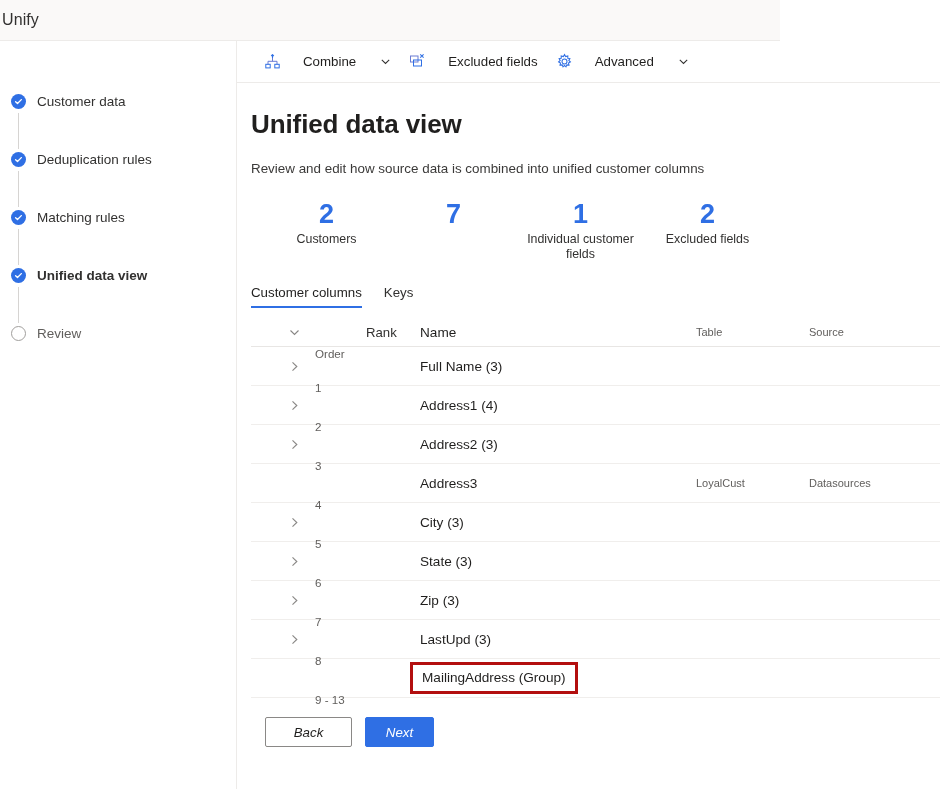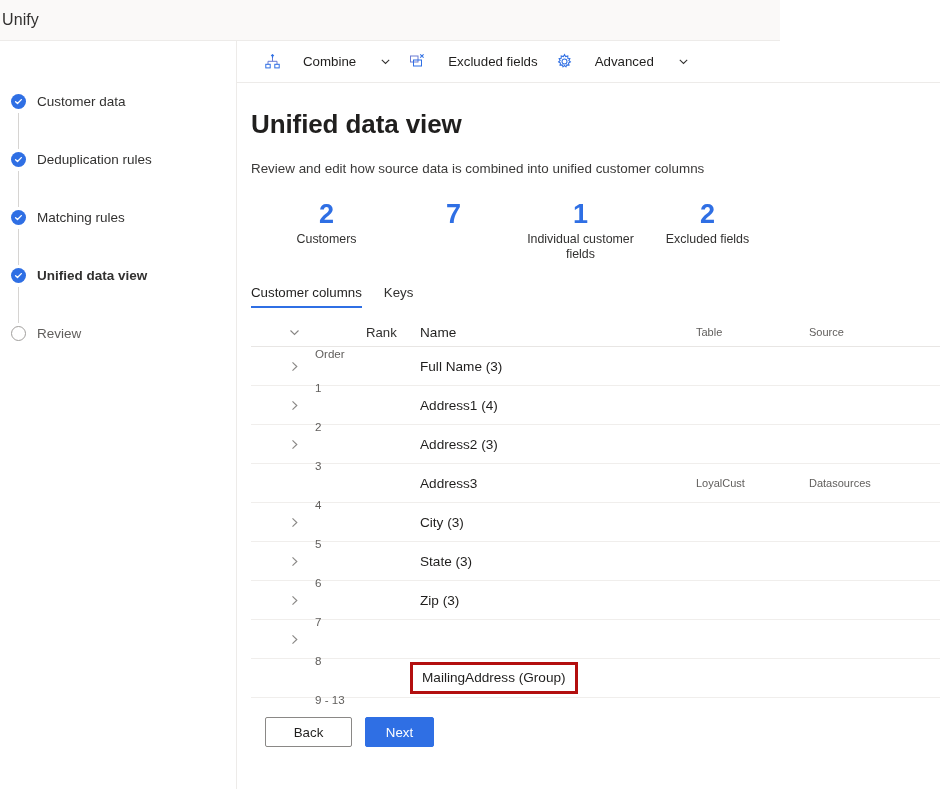--- a/index.html
+++ b/index.html
@@ -493,6 +493,7 @@
               </div>
               <div class="c-ord">8</div>
               <div class="c-rank"></div>
+              <div class="c-name">LastUpd (3)</div>
               <div class="c-tbl"></div>
               <div class="c-src"></div>
             </div>

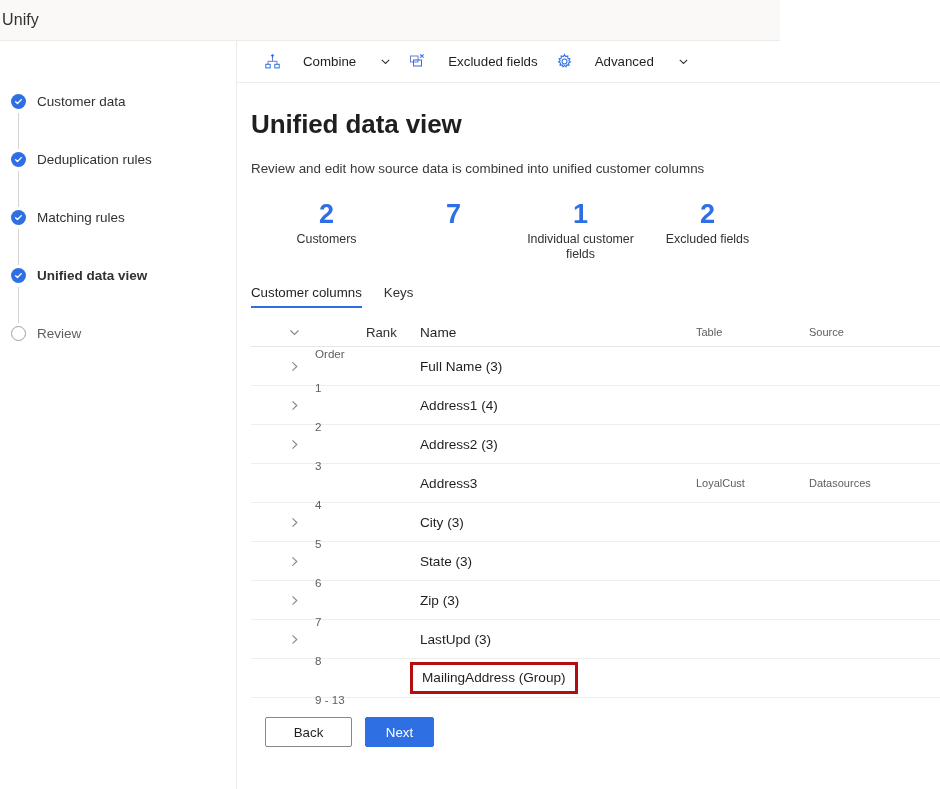--- a/index.html
+++ b/index.html
@@ -237,6 +237,7 @@
     justify-content: center;
     cursor: pointer;
     font-family: "Liberation Sans", sans-serif;
+    font-style: italic;
   }
   .btn-secondary {
     background: #ffffff;

